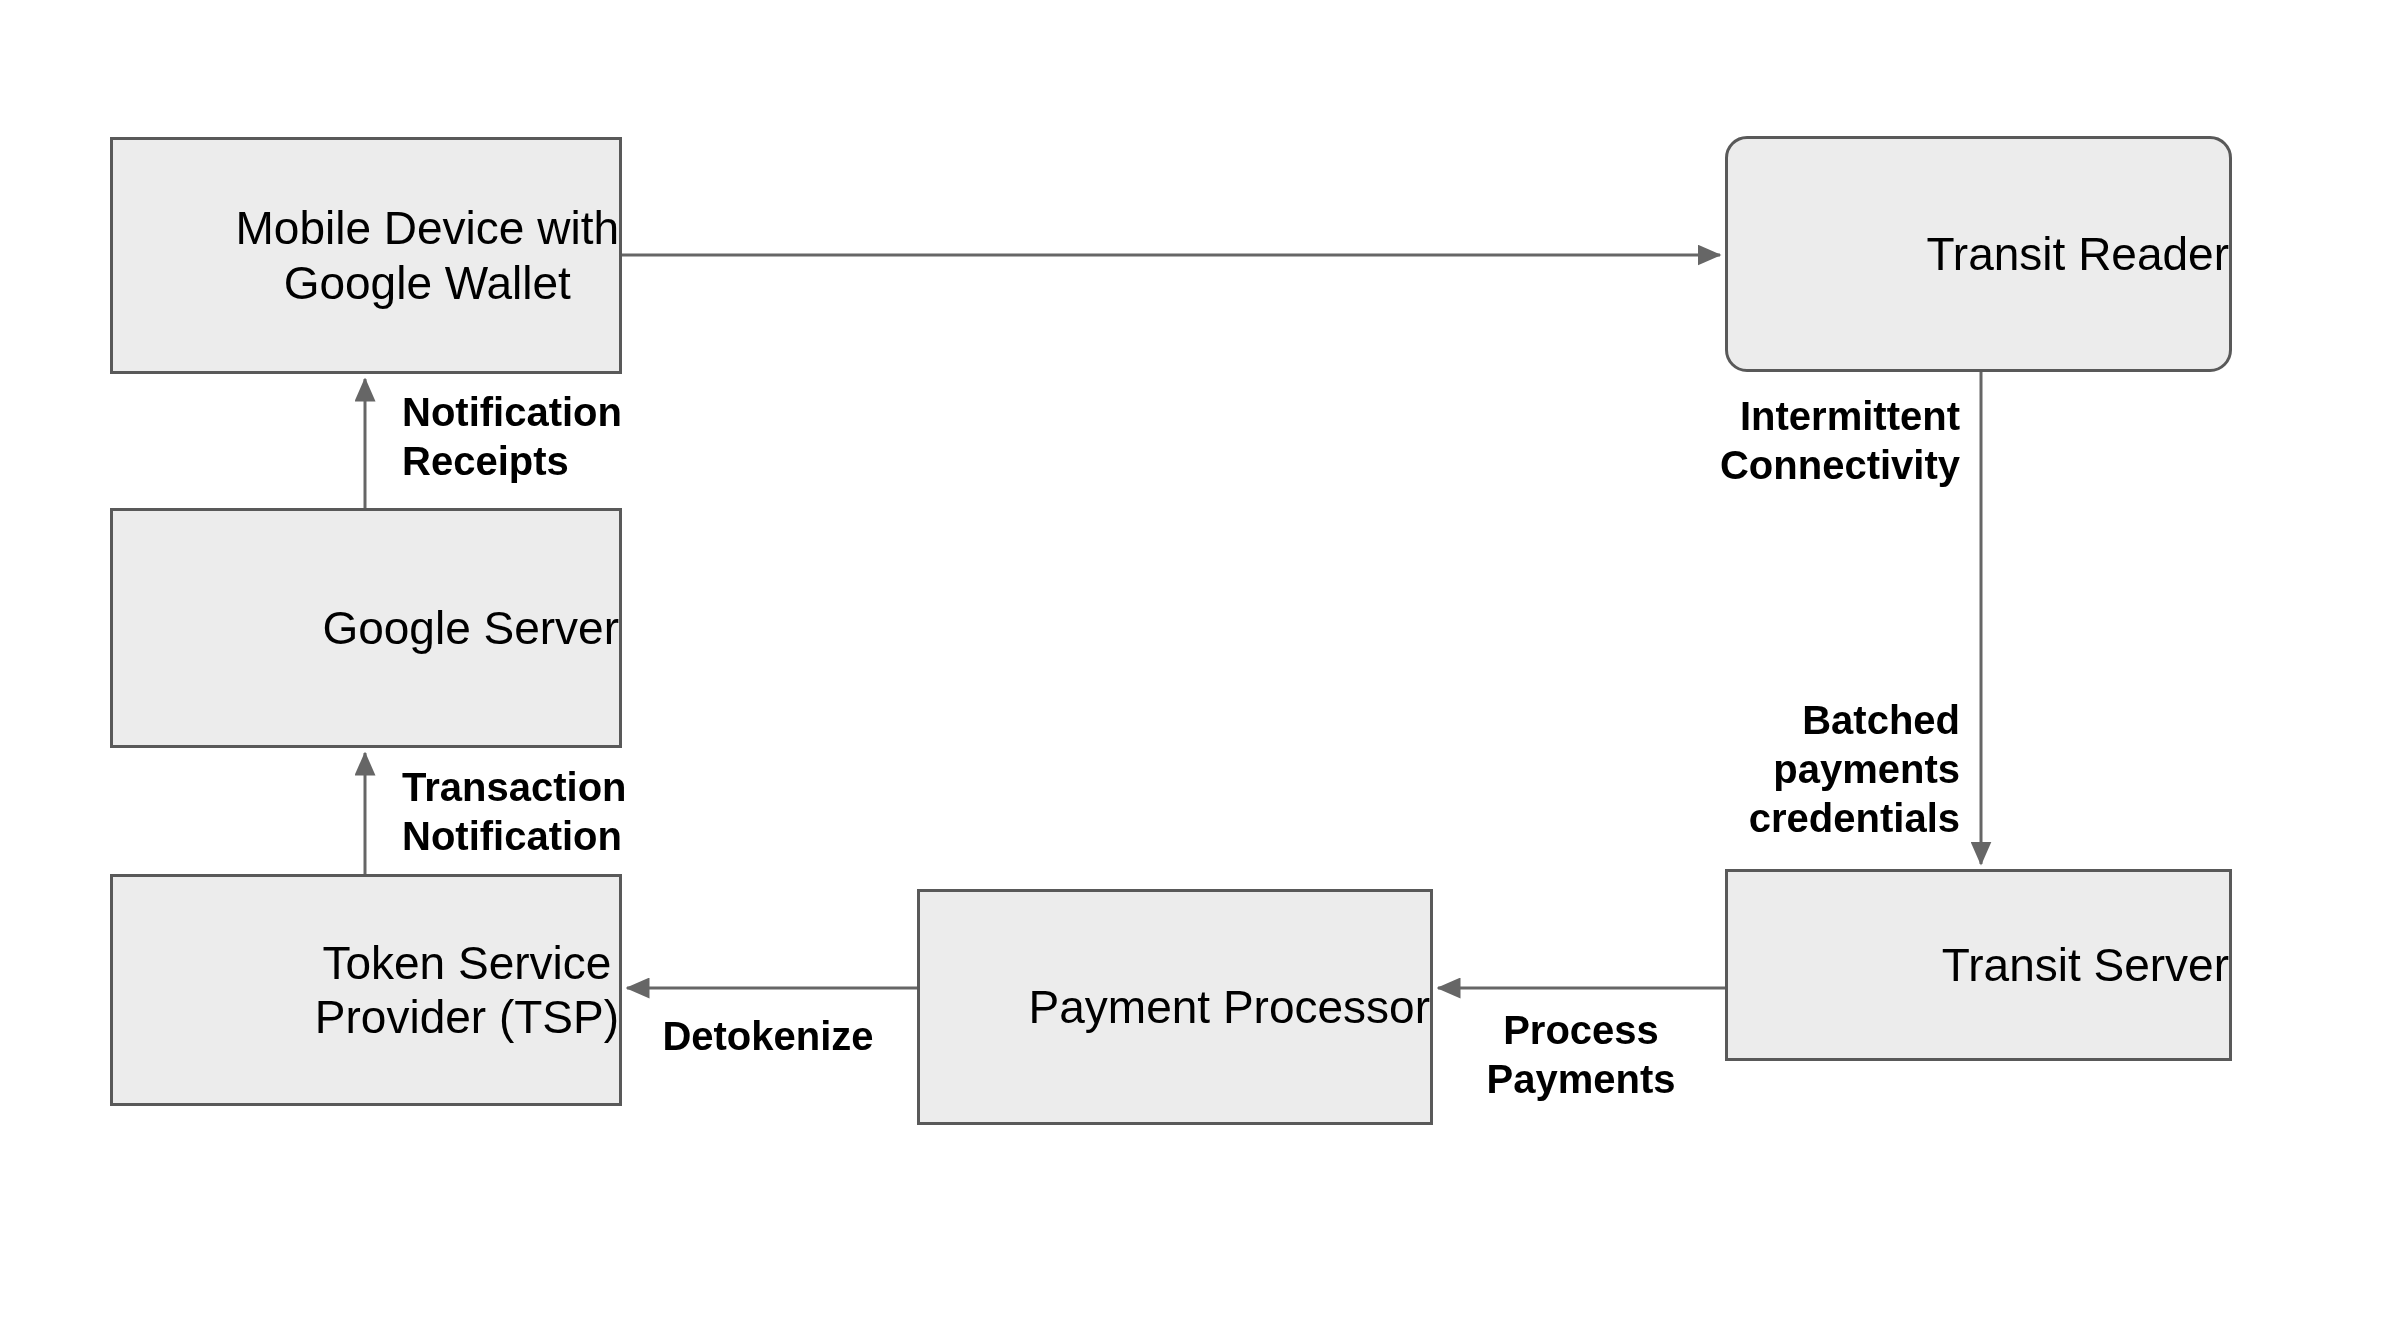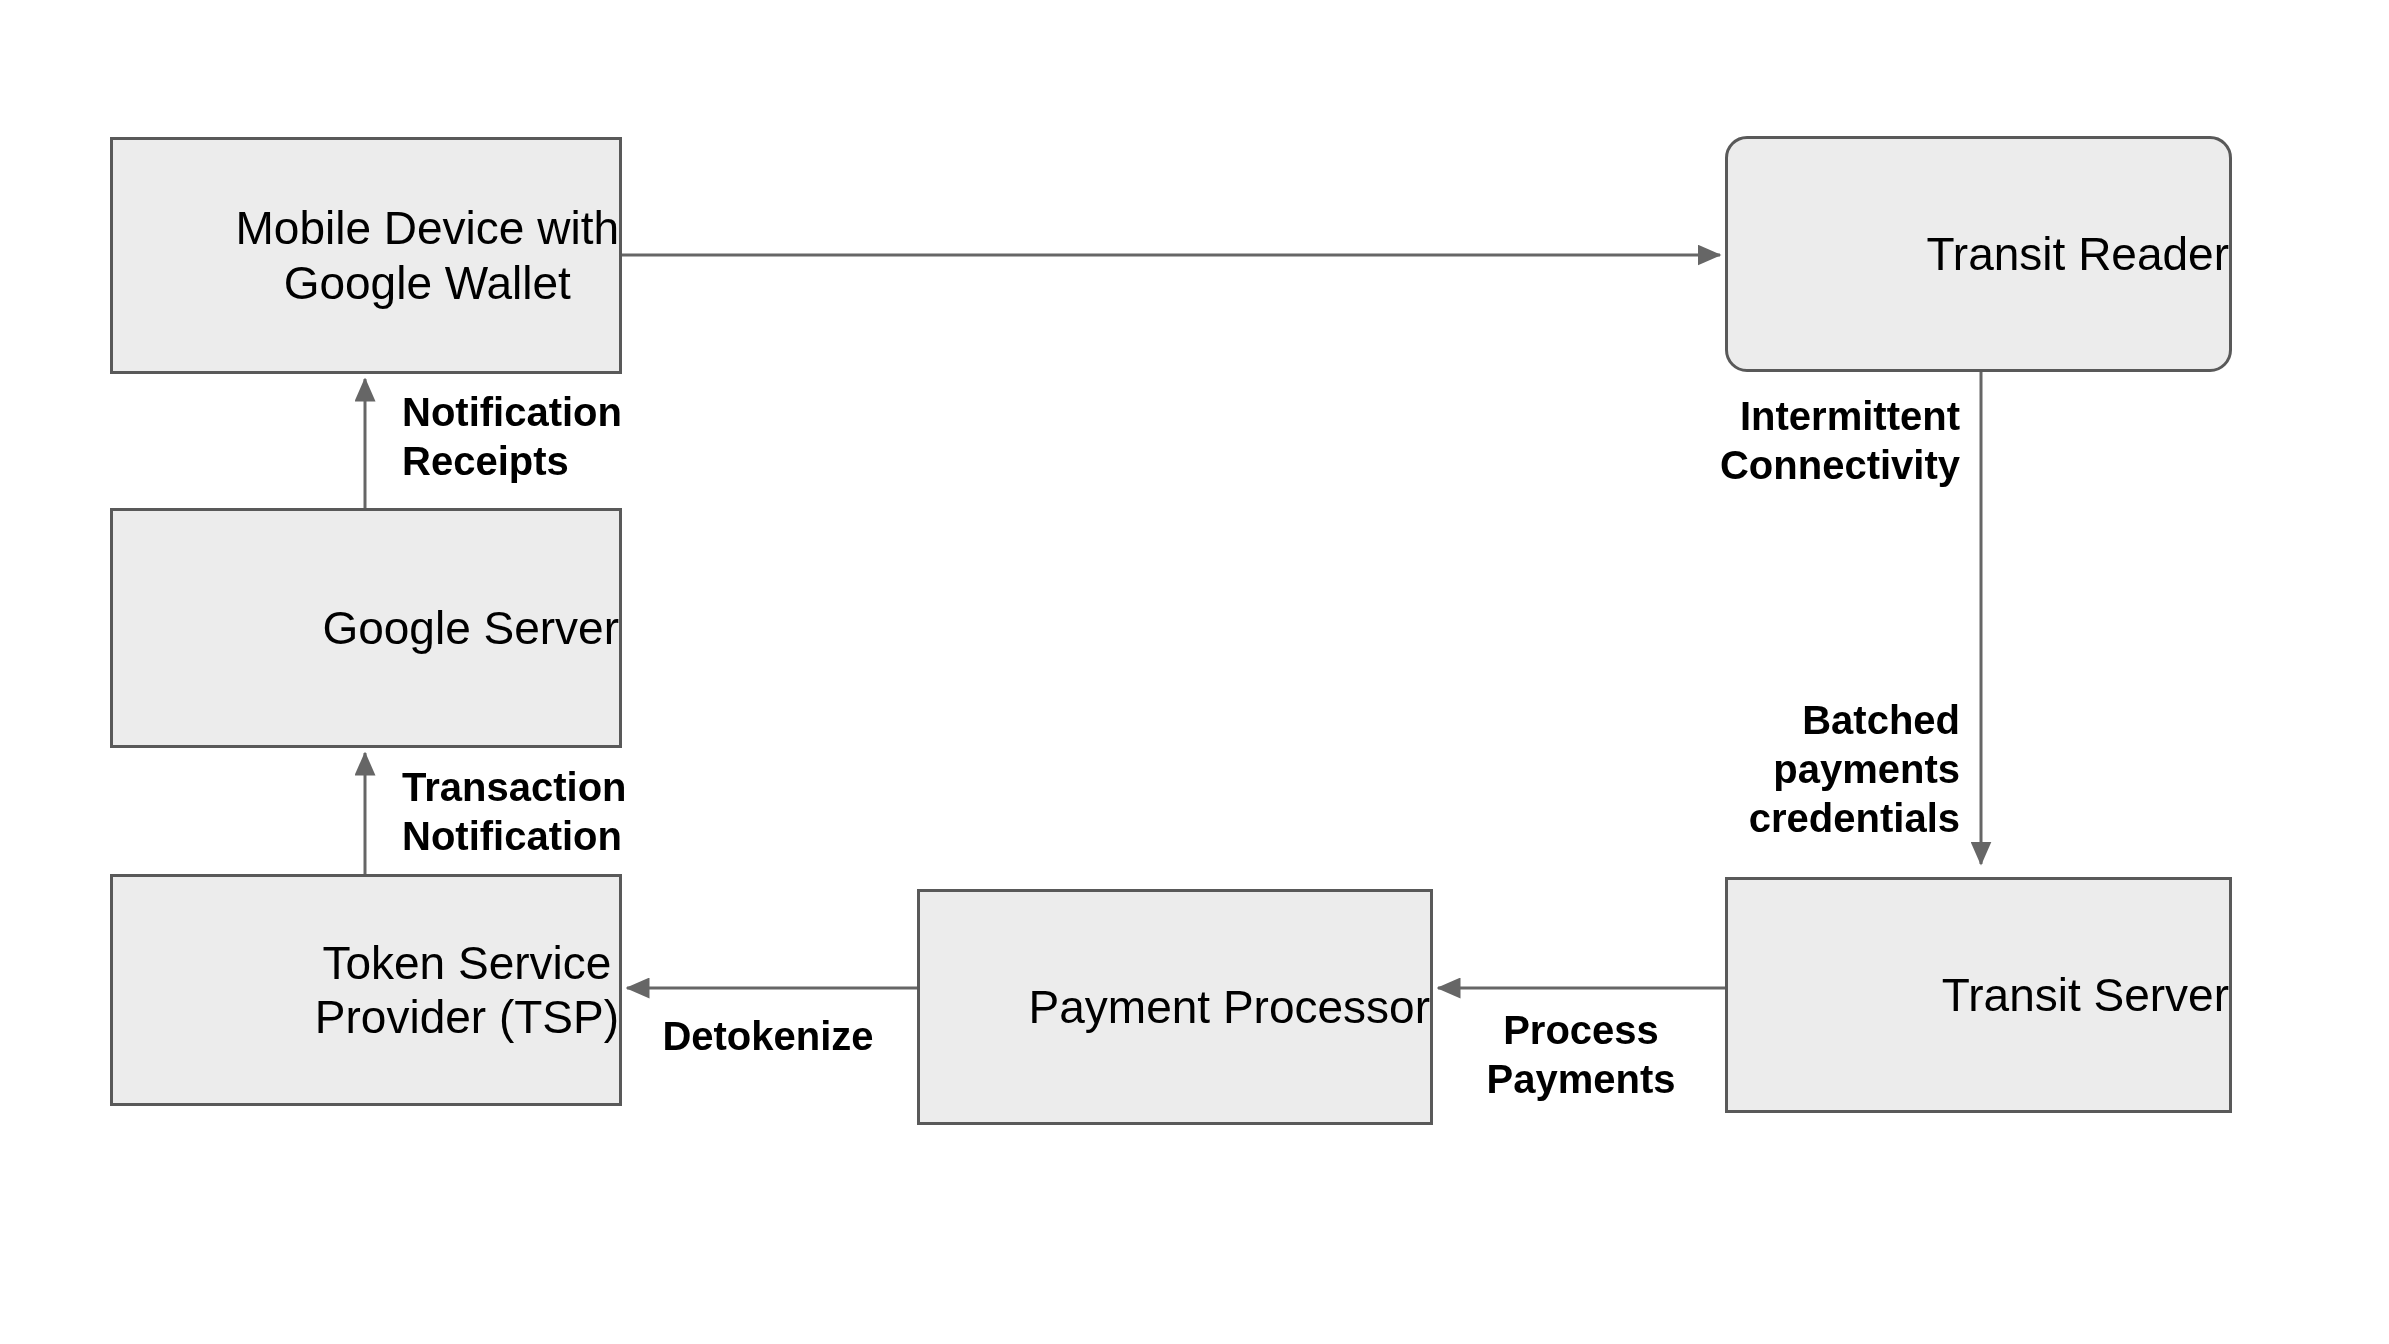--- a/index.html
+++ b/index.html
@@ -46,7 +46,7 @@
   .node-tsp               { left: 110px;  top: 874px; width: 512px; height: 232px; }
   .node-transit-reader    { left: 1725px; top: 136px; width: 507px; height: 236px; border-radius: 22px; }
   .node-payment-processor { left: 917px;  top: 869px; width: 516px; height: 236px; margin-top: 20px; }
-  .node-transit-server    { left: 1725px; top: 869px; width: 507px; height: 236px; margin-top: 8px; }
+  .node-transit-server    { left: 1725px; top: 869px; width: 507px; height: 192px; }
 
   .edge-label {
     position: absolute;

